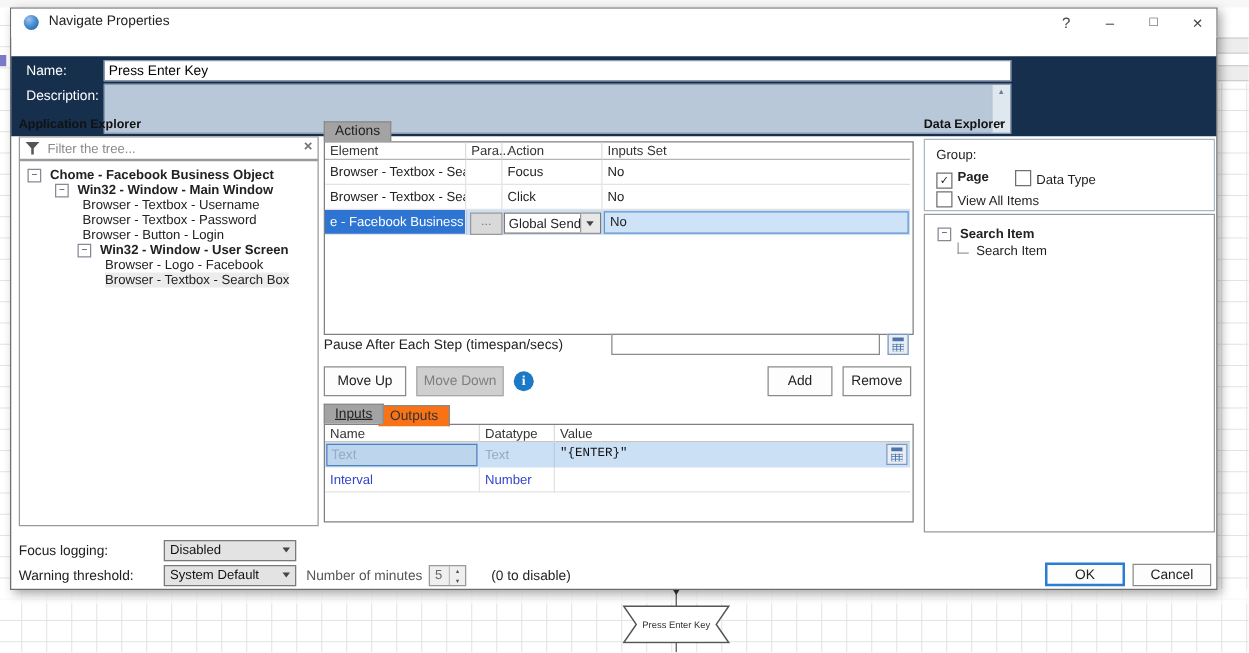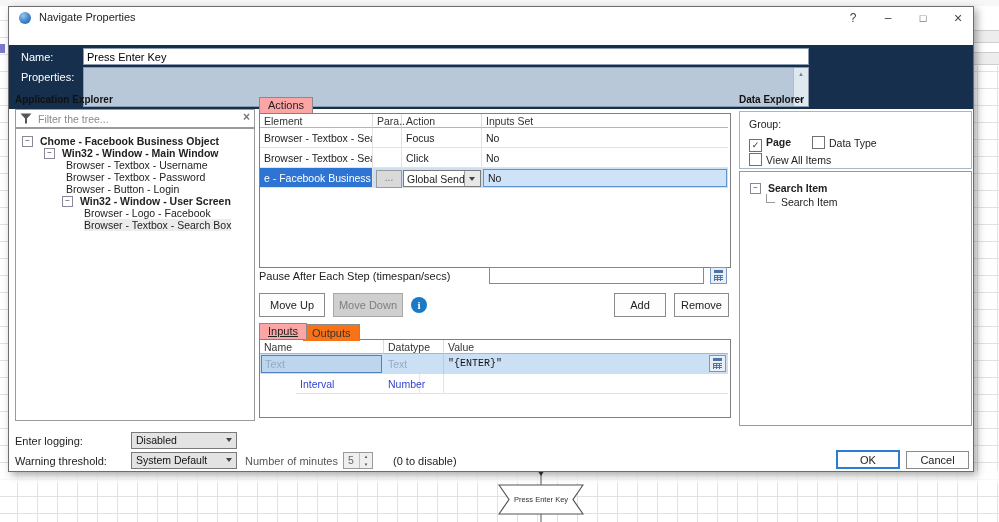--- a/index.html
+++ b/index.html
@@ -149,7 +149,7 @@
   <div class="navy">
     <span class="navy-label" style="left:12px;top:6px;">Name:</span>
     <input class="name-input" value="Press Enter Key" style="">
-    <span class="navy-label" style="left:12px;top:26px;">Properties:</span>
+    <span class="navy-label" style="left:12px;top:26px;">Description:</span>
     <div class="desc-area">
       <div class="vscroll">
         <span class="arr up">▲</span>

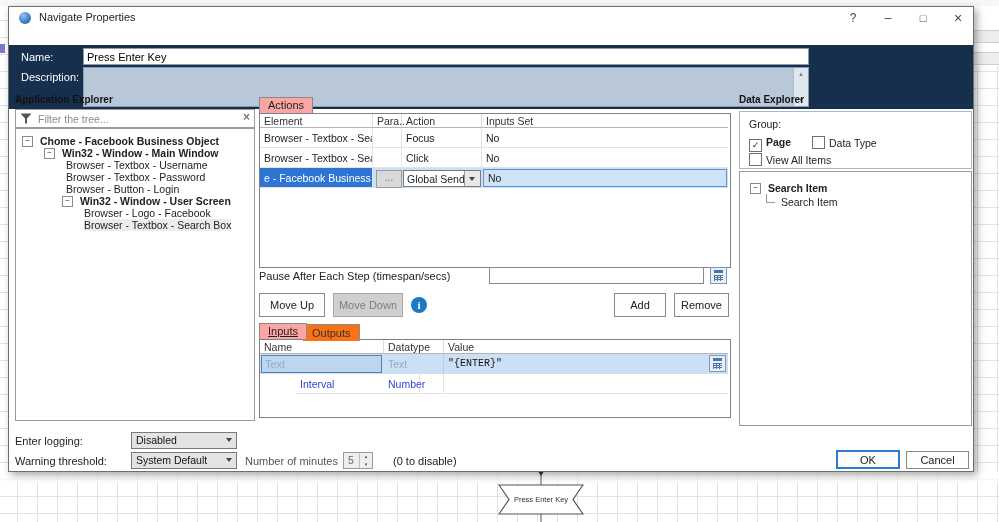--- a/index.html
+++ b/index.html
@@ -59,7 +59,7 @@
   .lconn{display:inline-block;width:8px;height:8px;border-left:1px solid #999;border-bottom:1px solid #999;
        margin-right:3px;vertical-align:top;margin-top:0px;}
 
-  .tab{position:absolute;background:#fca5a5;border:1px solid #8a8a8a;border-bottom:none;font-size:11px;
+  .tab{position:absolute;background:#a3a3a3;border:1px solid #8a8a8a;border-bottom:none;font-size:11px;
        padding:1px 8px 2px 8px;z-index:3;}
   .tab.inactive{background:#f97316;color:#333;padding-top:2px;z-index:1;}
 

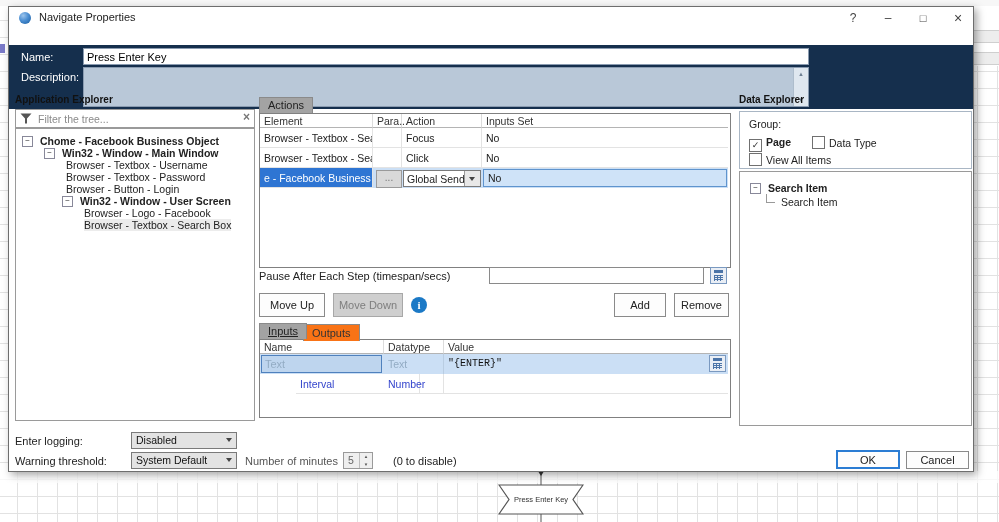--- a/index.html
+++ b/index.html
@@ -264,7 +264,7 @@
       <span class="keys"></span>
     </span>
 
-    <span class="cell plink" style="left:0;top:34px;width:124px;margin-left:36px;">Interval</span>
+    <span class="cell plink" style="left:0;top:34px;width:124px;">Interval</span>
     <span class="cell plink" style="left:124px;top:34px;width:60px;">Number</span>
     <span class="cell" style="left:184px;top:34px;width:284px;border-right:none;"></span>
   </div>

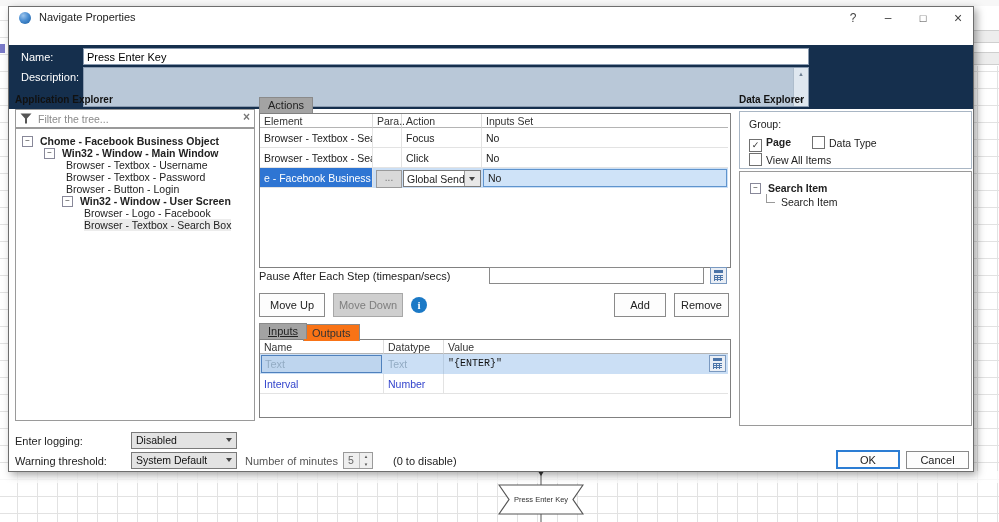--- a/index.html
+++ b/index.html
@@ -295,7 +295,7 @@
     </div>
   </div>
 
-  <span class="flabel" style="left:6px;top:428px;">Enter logging:</span>
+  <span class="flabel" style="left:6px;top:428px;">Focus logging:</span>
   <div class="fcombo" style="left:122px;top:425px;width:106px;height:17px;">
     <span class="cval">Disabled</span>
     <span class="chev"></span>

